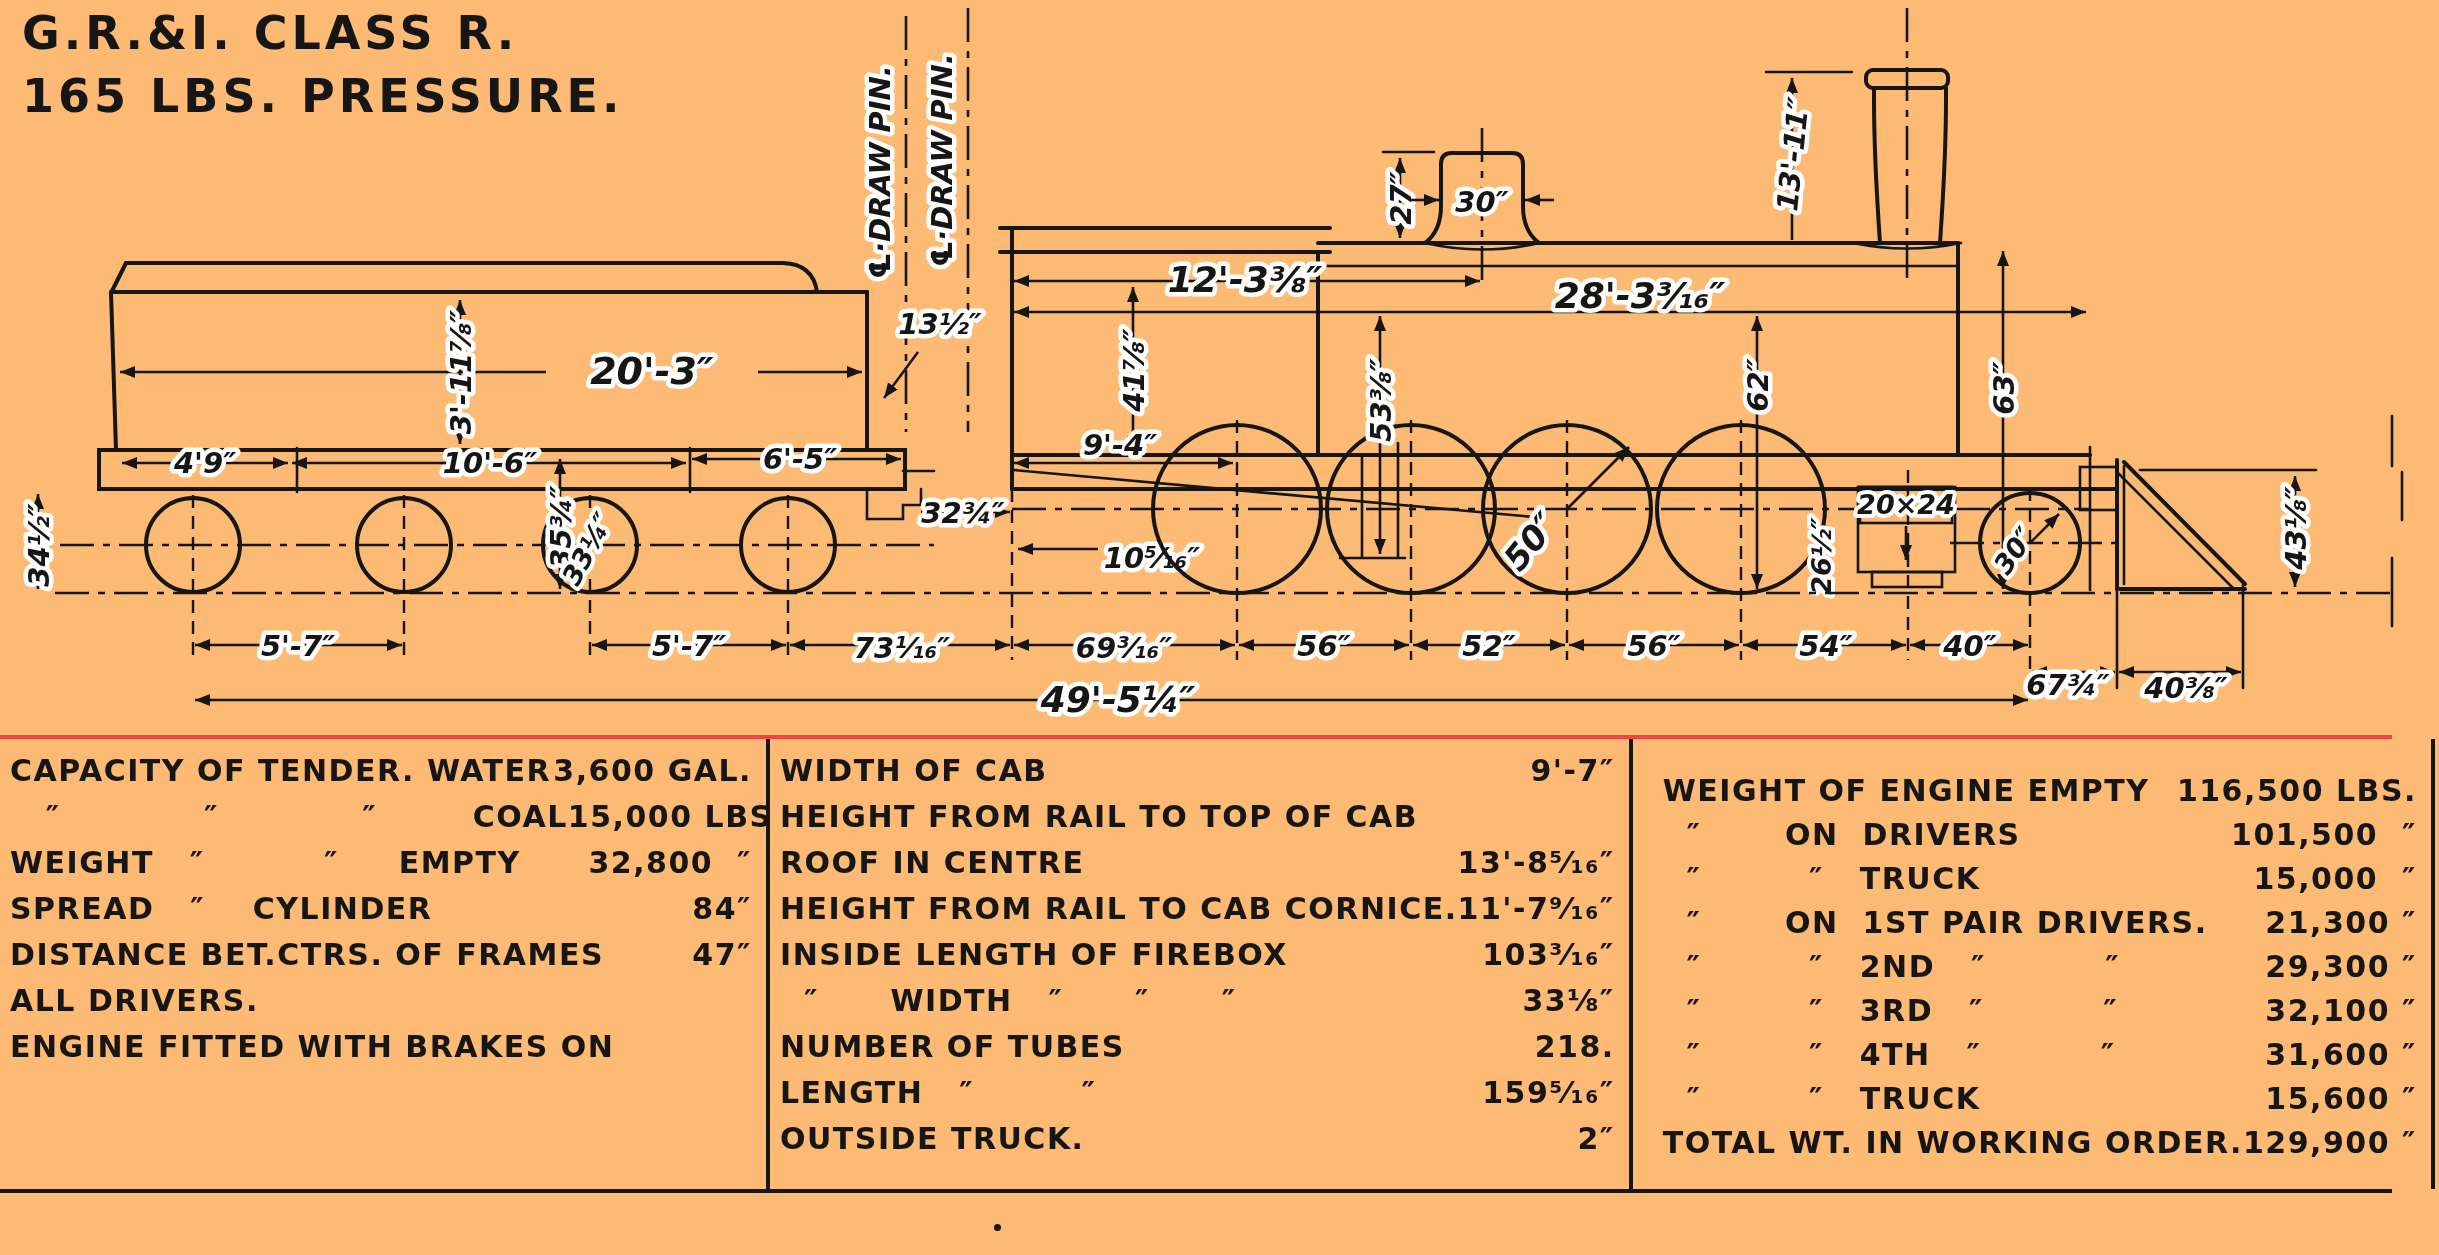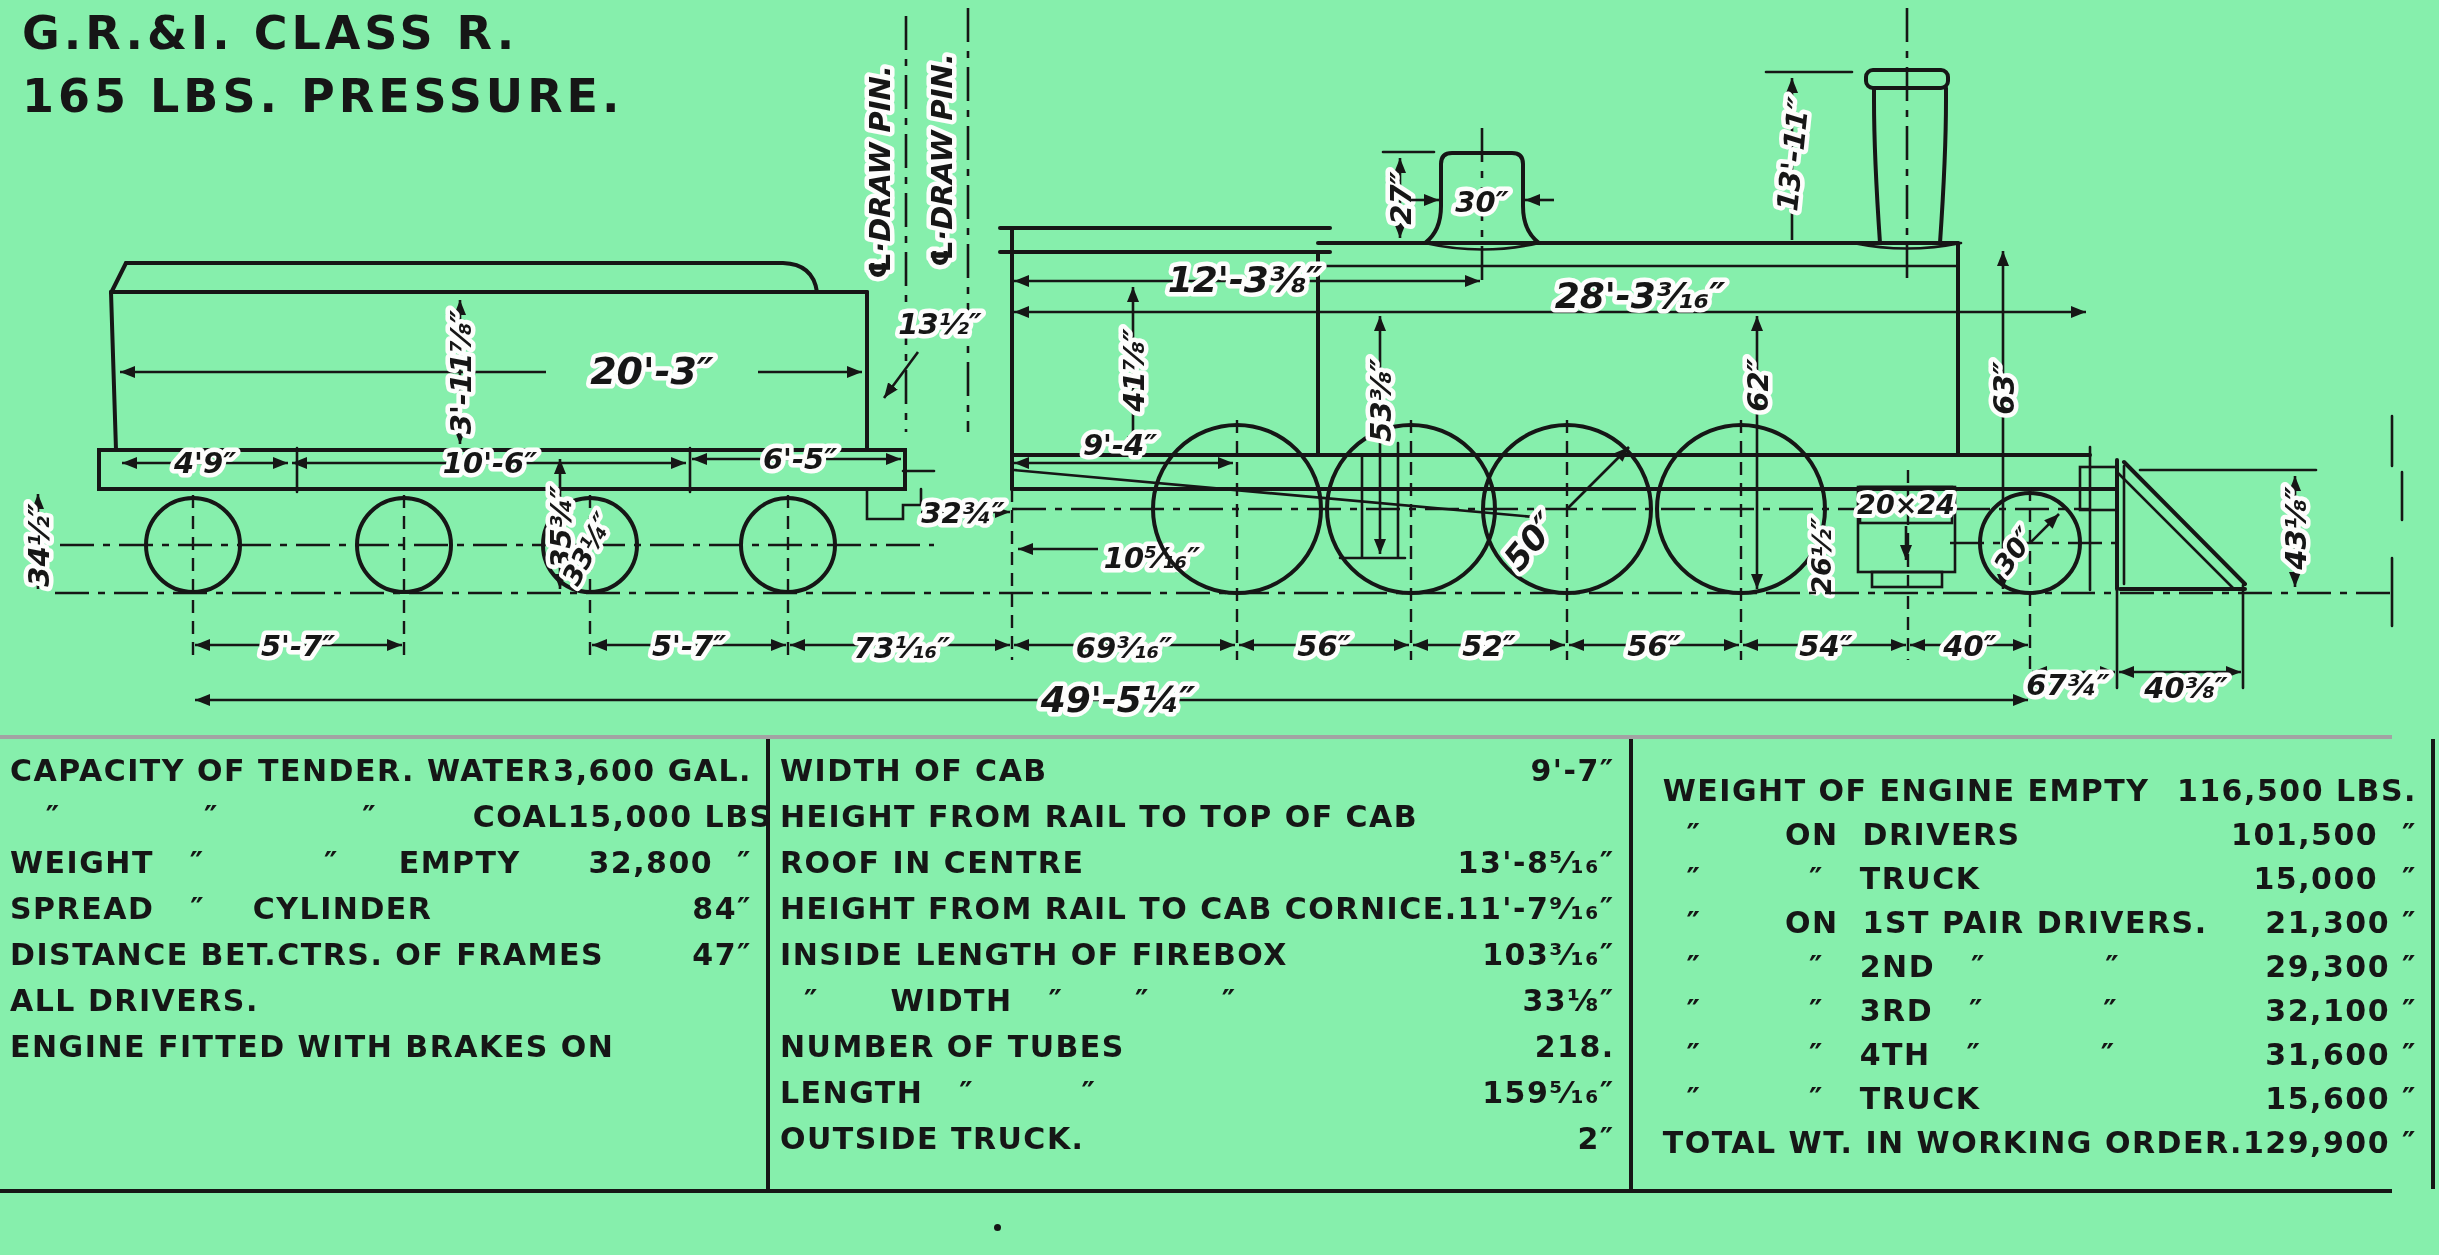--- a/index.html
+++ b/index.html
@@ -3,7 +3,7 @@
 <meta charset="utf-8">
 <style>
   html,body{margin:0;padding:0;background:#f6f6f4;}
-  .page{position:relative;width:2439px;height:1255px;background:#86efac;overflow:hidden;
+  .page{position:relative;width:2439px;height:1255px;background:#fdba74;overflow:hidden;
         font-family:"DejaVu Sans",sans-serif;color:#161616;}
   .title{position:absolute;left:22px;top:2px;font-weight:bold;font-size:46px;
          letter-spacing:4px;line-height:1.38;white-space:pre;}

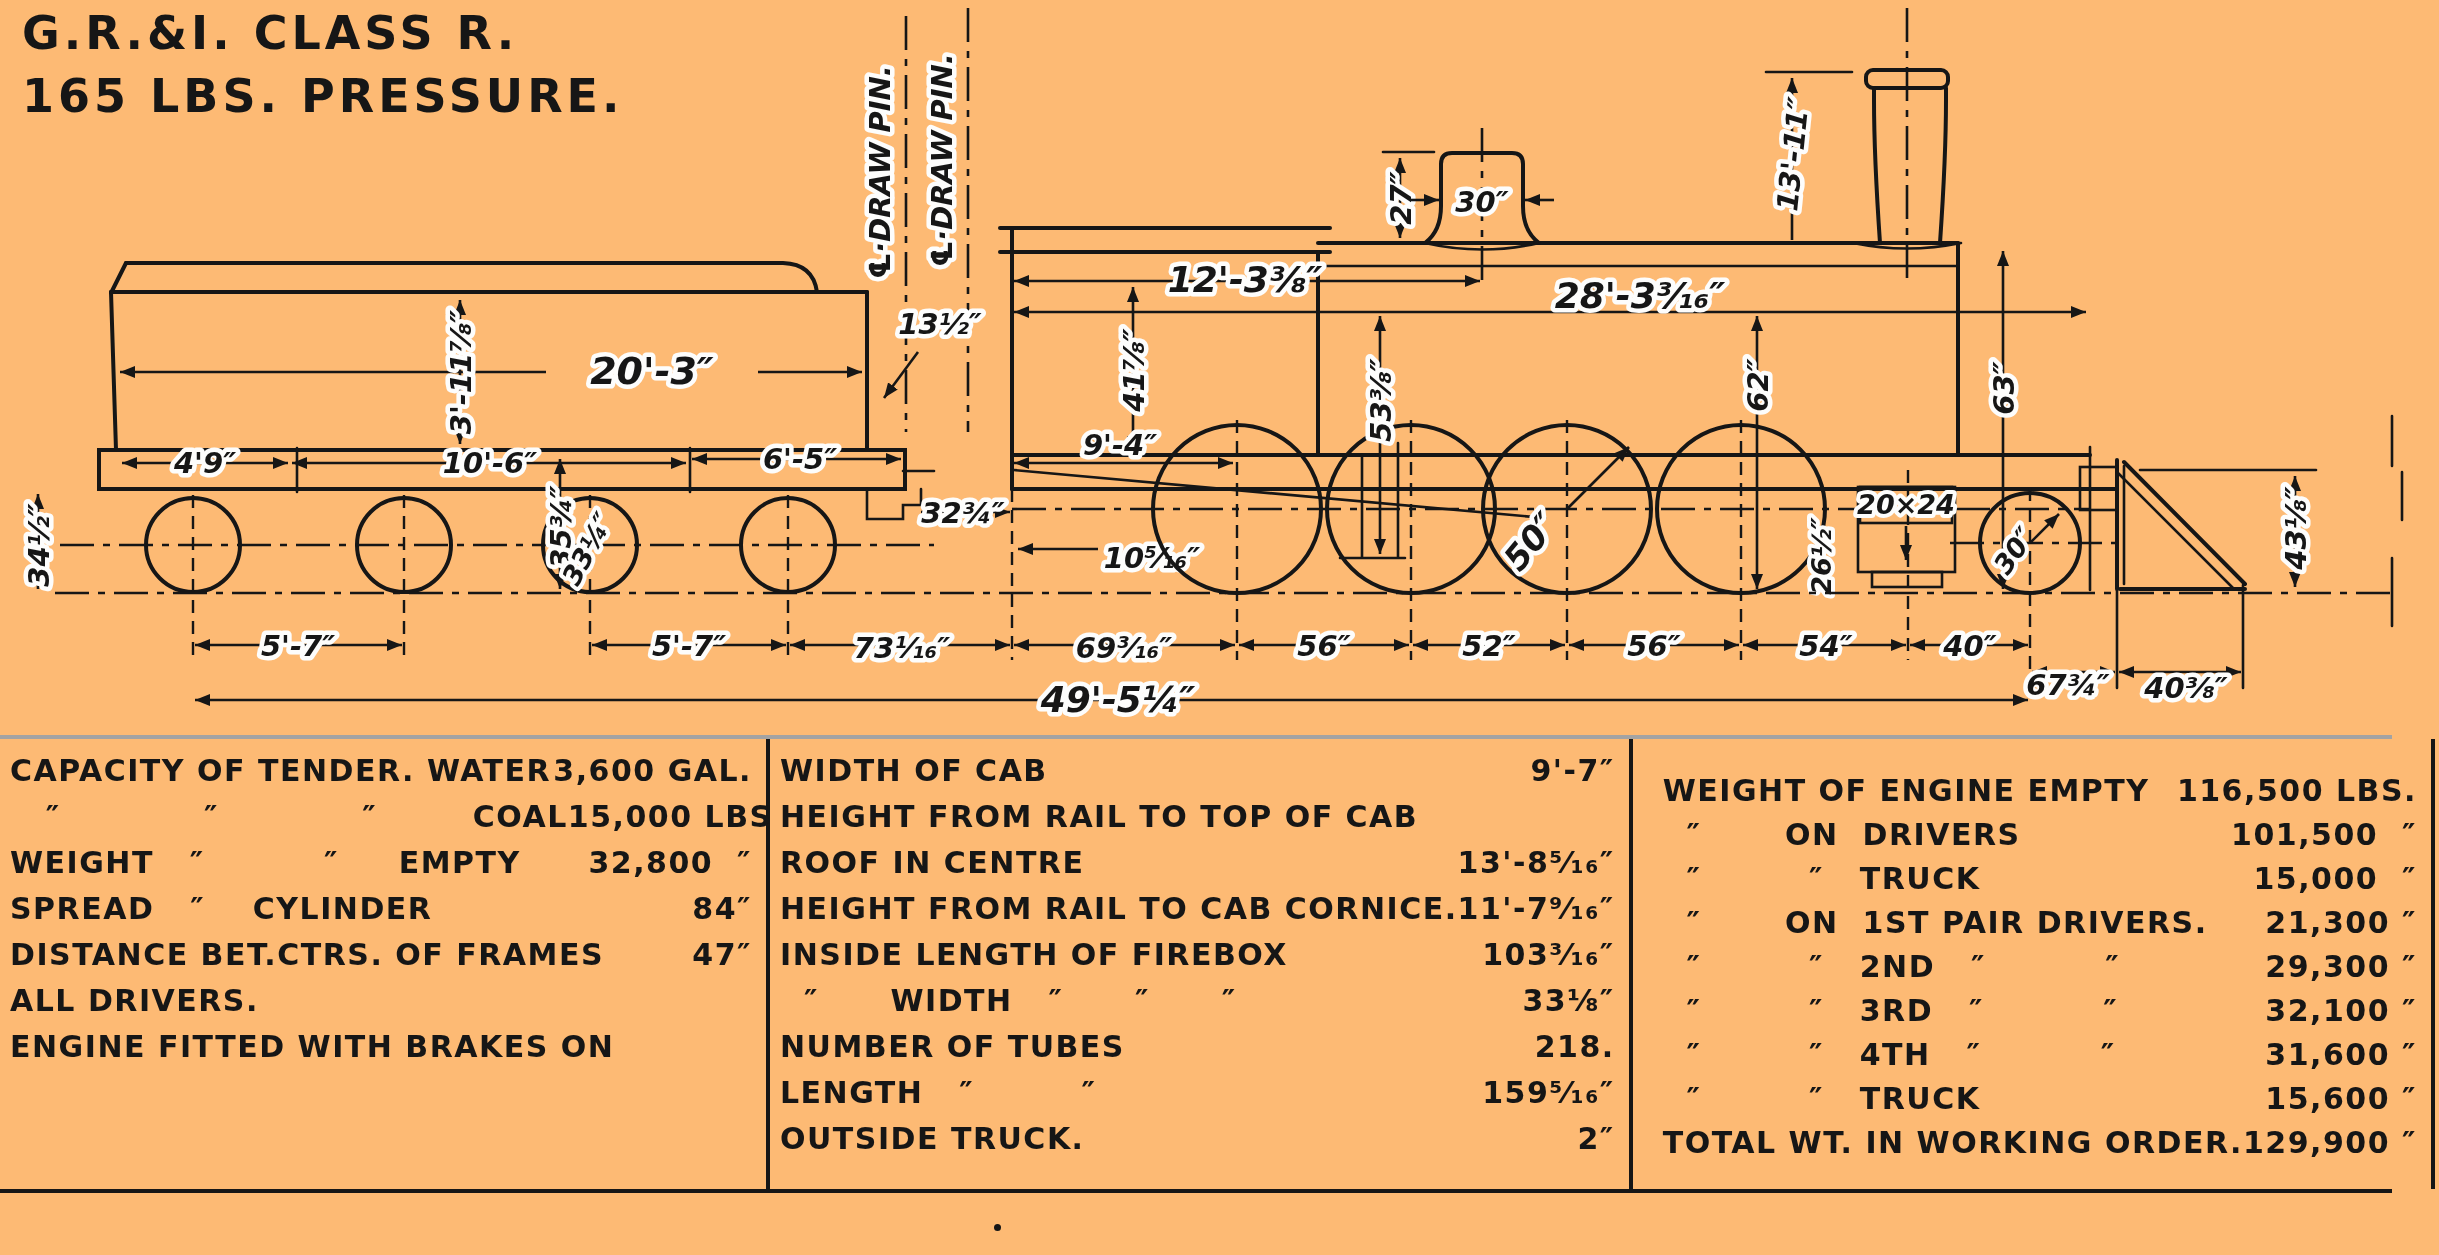--- a/index.html
+++ b/index.html
@@ -18,7 +18,7 @@
   .dts{font:italic bold 27px "DejaVu Sans",sans-serif;fill:#161616;text-anchor:middle;
       paint-order:stroke;stroke:#fdfdfc;stroke-width:8px;stroke-linejoin:round;}
   .tables{position:absolute;left:0;top:735px;width:2392px;height:450px;display:flex;
-          border-top:4px solid #a3a3a3;border-bottom:4px solid #161616;
+          border-top:4px solid #ef4444;border-bottom:4px solid #161616;
           font-weight:bold;font-size:30px;letter-spacing:1.5px;}
   .tcol{box-sizing:border-box;padding:14px 14px 0 10px;border-right:4px solid #161616;}
   .tcol.c1{width:770px;}

